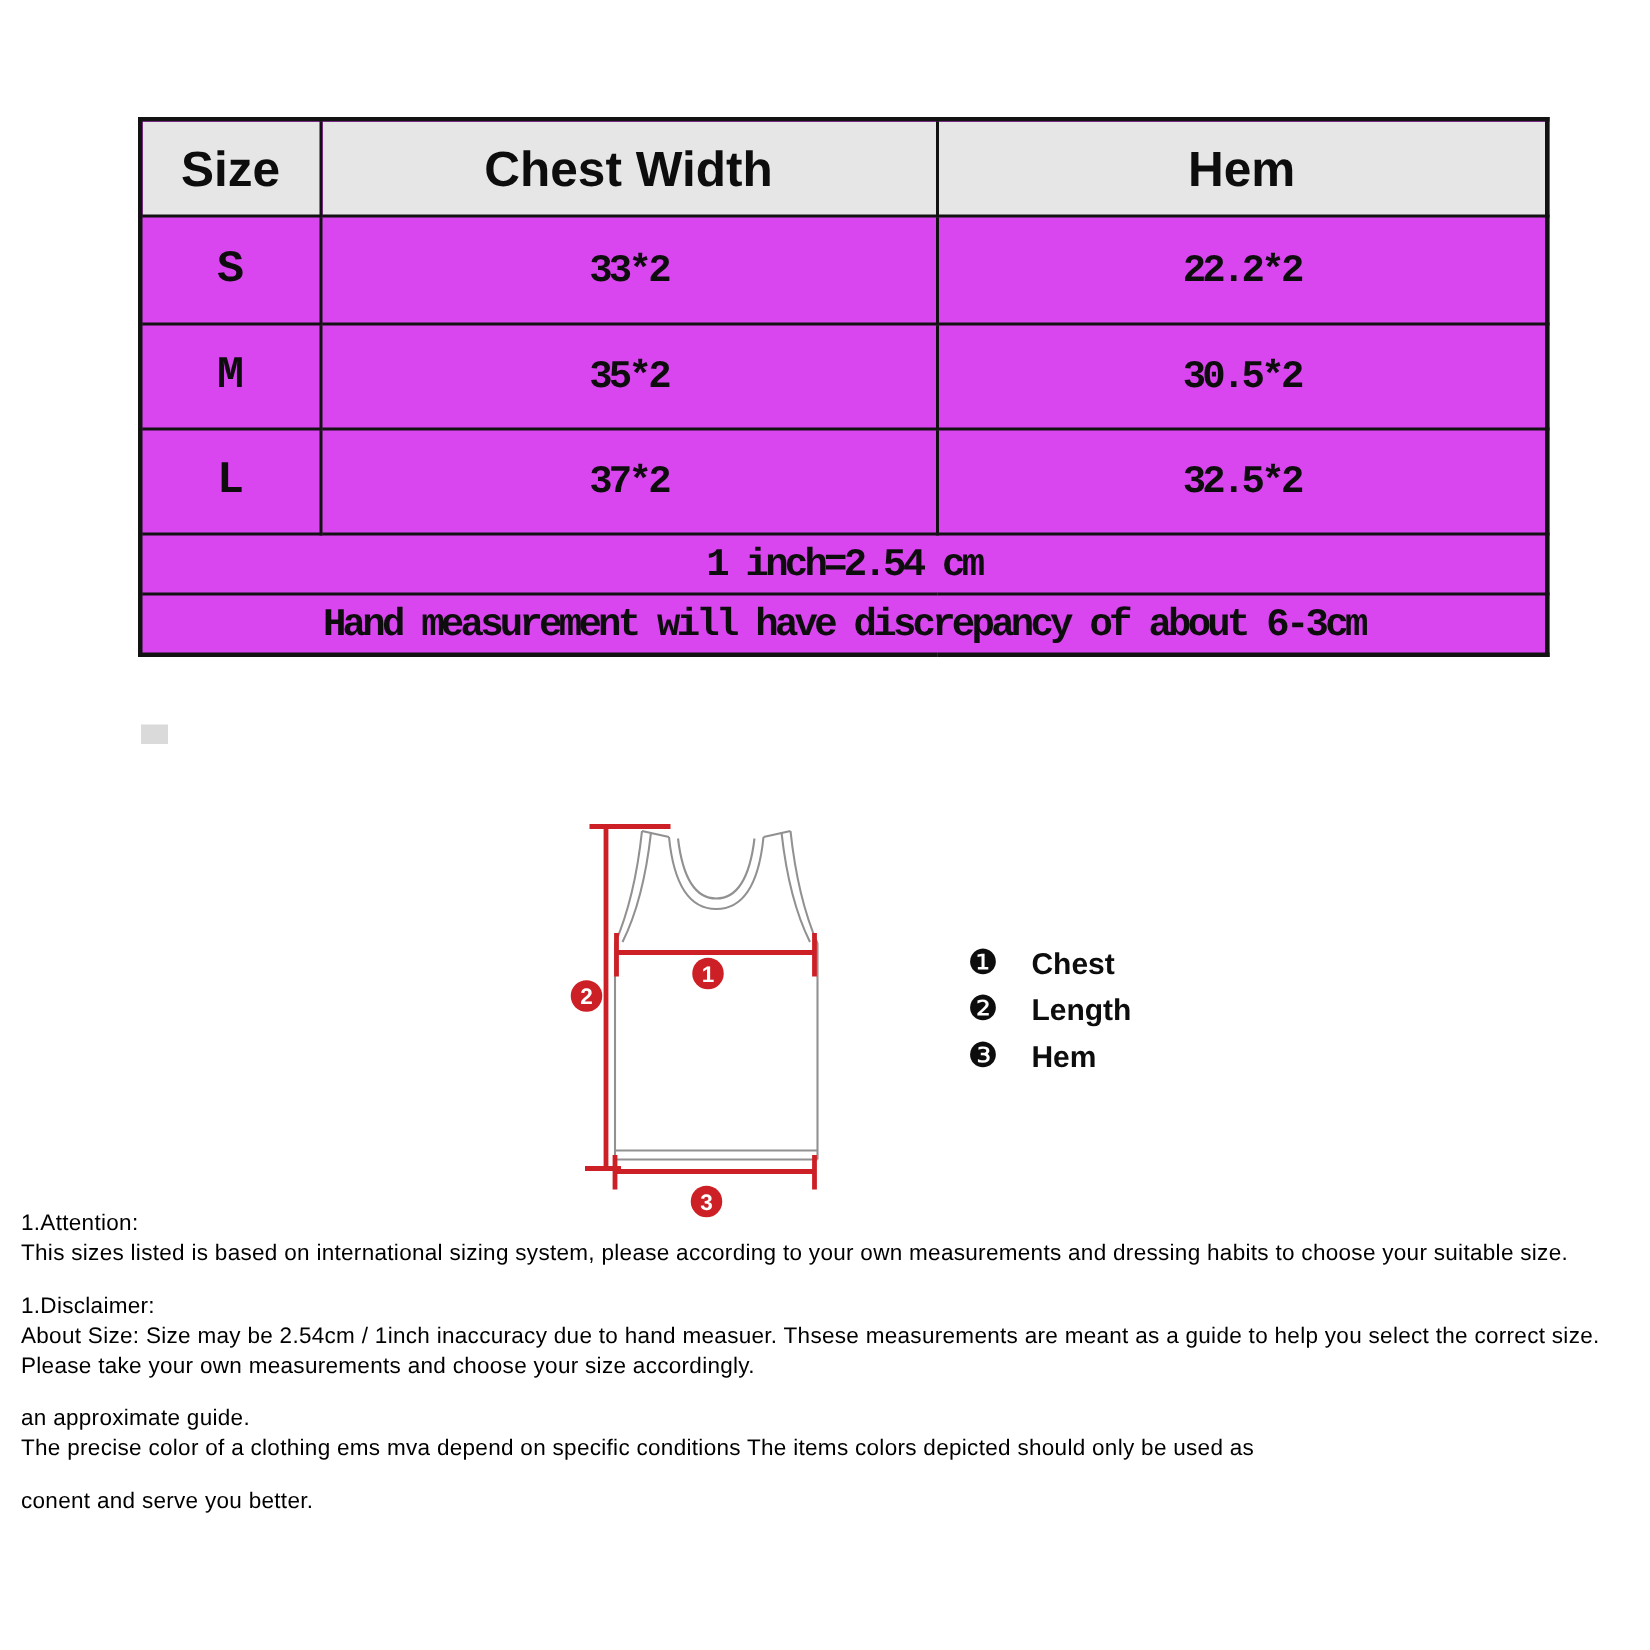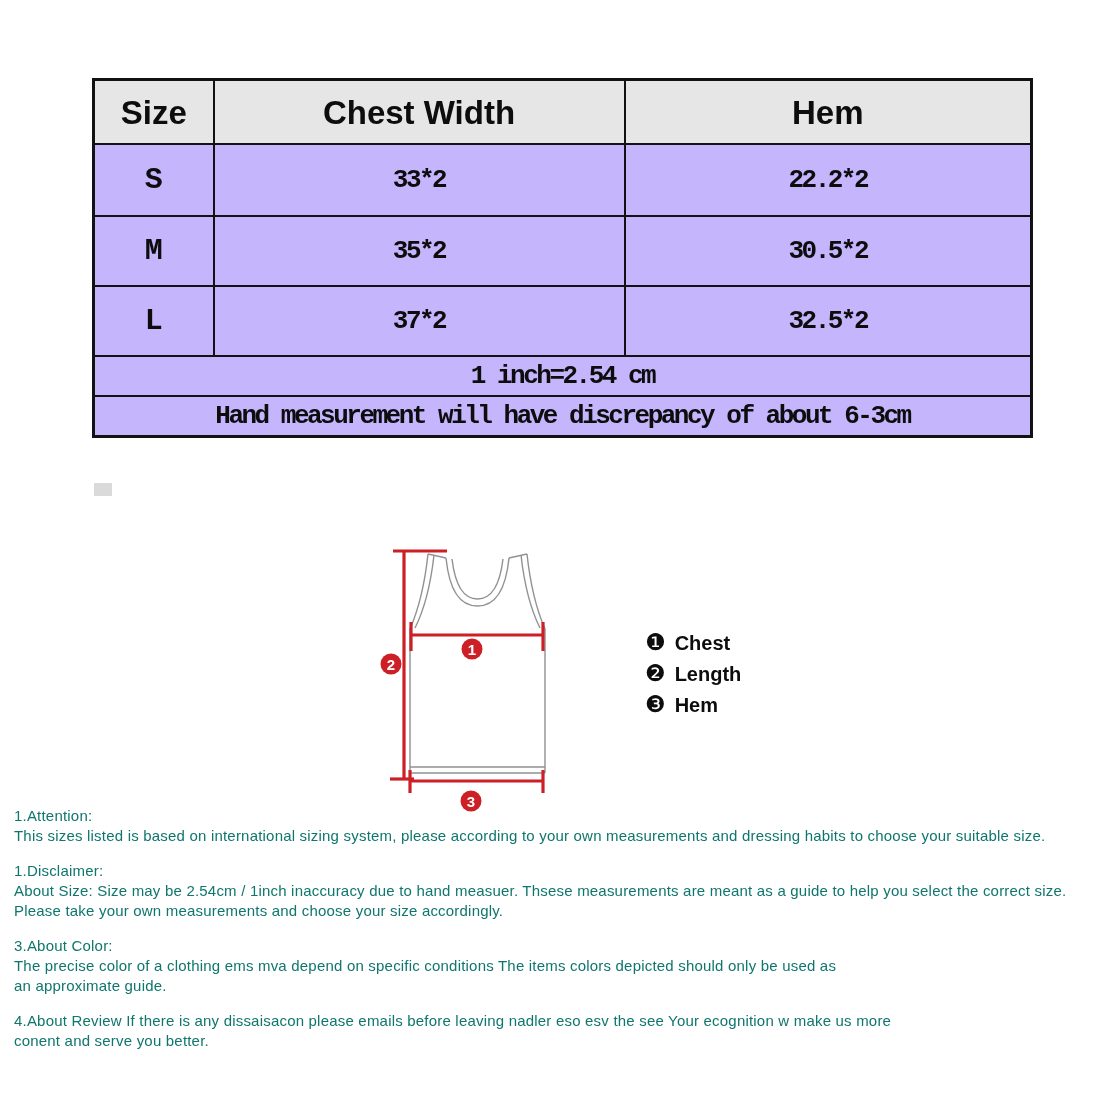--- a/index.html
+++ b/index.html
@@ -9,7 +9,7 @@
 
   
   .size-table{position:absolute;left:92px;top:78px;width:938px;
-    border-collapse:collapse;table-layout:fixed;background:#c4b5fd;border:3px solid #121212;}
+    border-collapse:collapse;table-layout:fixed;background:#d946ef;border:3px solid #121212;}
   .size-table th,.size-table td{border:2px solid #121212;text-align:center;
     vertical-align:middle;padding:0;color:#0d0d0d;overflow:hidden;}
   .head-row th{height:62px;background:#e6e6e6;

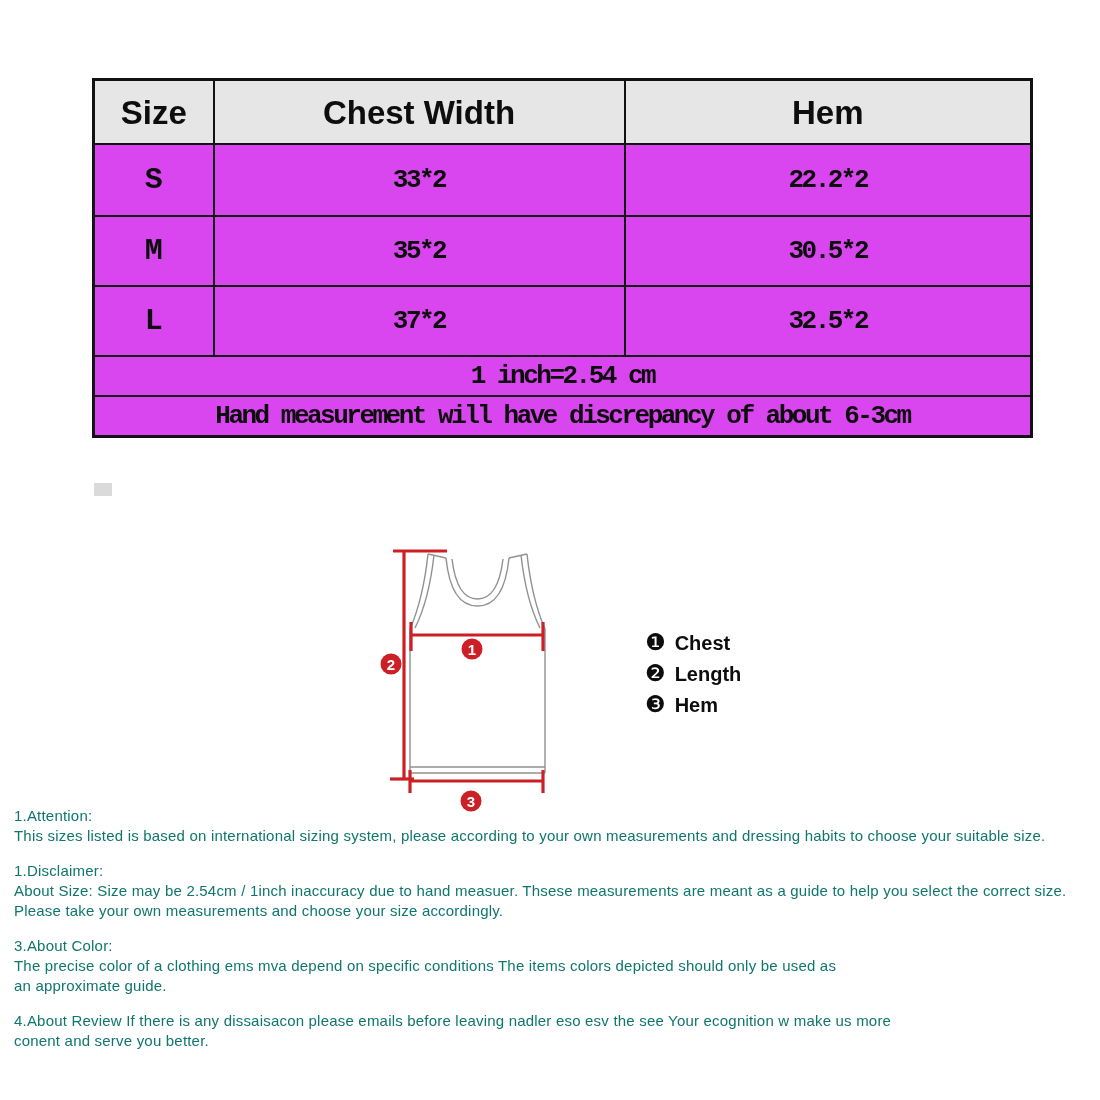--- a/index.html
+++ b/index.html
@@ -38,7 +38,7 @@
   .legend-row{display:flex;align-items:center;height:31px;}
   .legend-bullet{font-family:"DejaVu Sans", sans-serif;font-size:23px;color:#0d0d0d;
     line-height:1;}
-  .legend-label{margin-left:9px;font:700 20px/1 "Liberation Sans", sans-serif;color:#0d0d0d;}
+  .legend-label{margin-left:22px;font:700 20px/1 "Liberation Sans", sans-serif;color:#0d0d0d;}
 
   
   .notes{position:absolute;left:14px;top:806px;width:1080px;color:#0f766e;

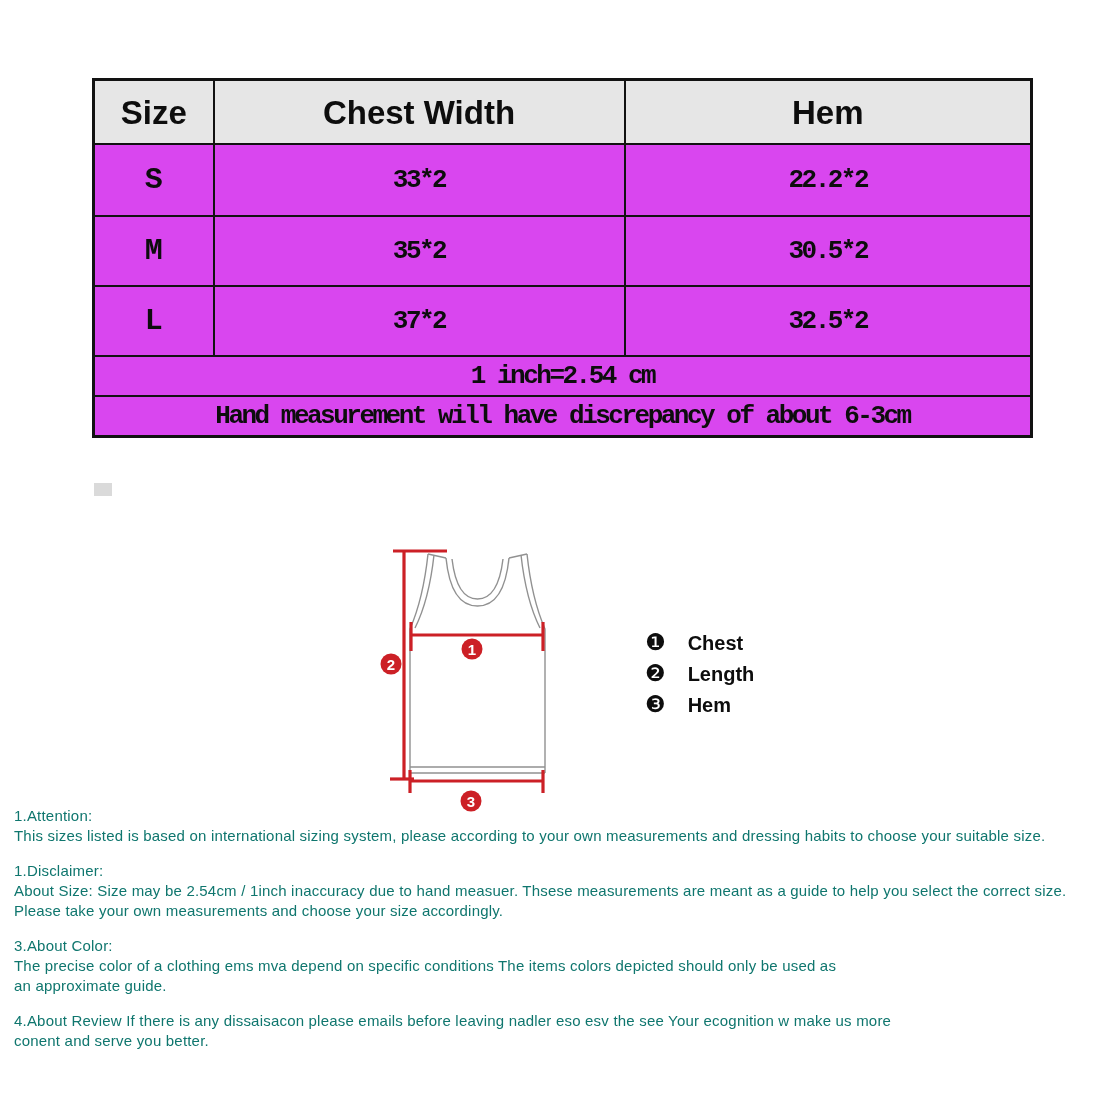--- a/index.html
+++ b/index.html
@@ -41,7 +41,7 @@
   .legend-label{margin-left:22px;font:700 20px/1 "Liberation Sans", sans-serif;color:#0d0d0d;}
 
   
-  .notes{position:absolute;left:14px;top:806px;width:1080px;color:#0f766e;
+  .notes{position:absolute;left:14px;top:806px;width:1080px;color:#000000;
     font:400 15px/20px "Liberation Sans", sans-serif;letter-spacing:0.2px;}
   .note-section{margin:0 0 15px 0;}
   .note-line{white-space:nowrap;}

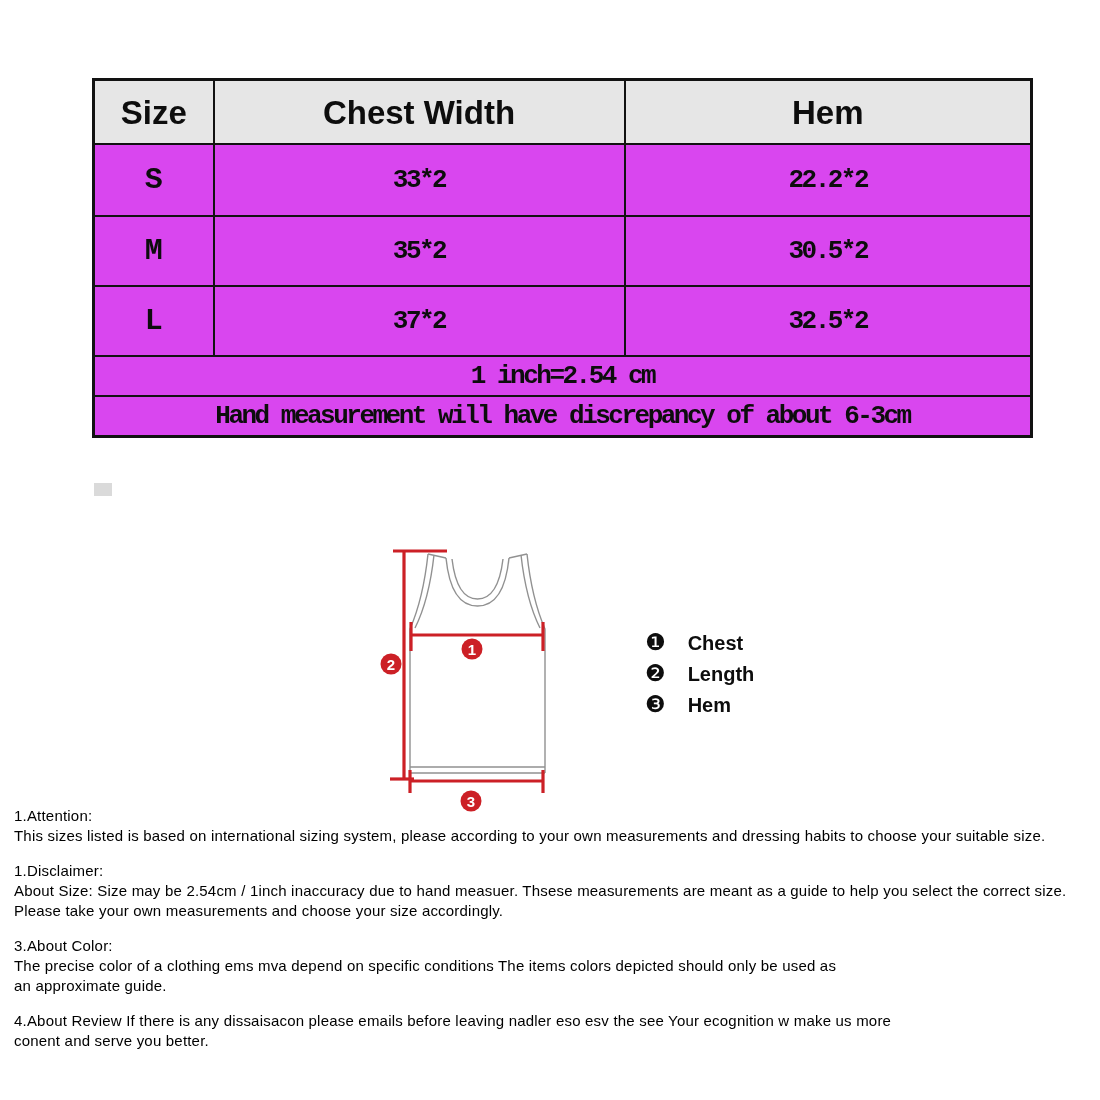--- a/index.html
+++ b/index.html
@@ -153,7 +153,6 @@
       <div class="note-line">Please take your own measurements and choose your size accordingly.</div>
     </div>
     <div class="note-section">
-      <div class="note-line">3.About Color:</div>
       <div class="note-line">The precise color of a clothing ems mva depend on specific conditions The items colors depicted should only be used as</div>
       <div class="note-line">an approximate guide.</div>
     </div>

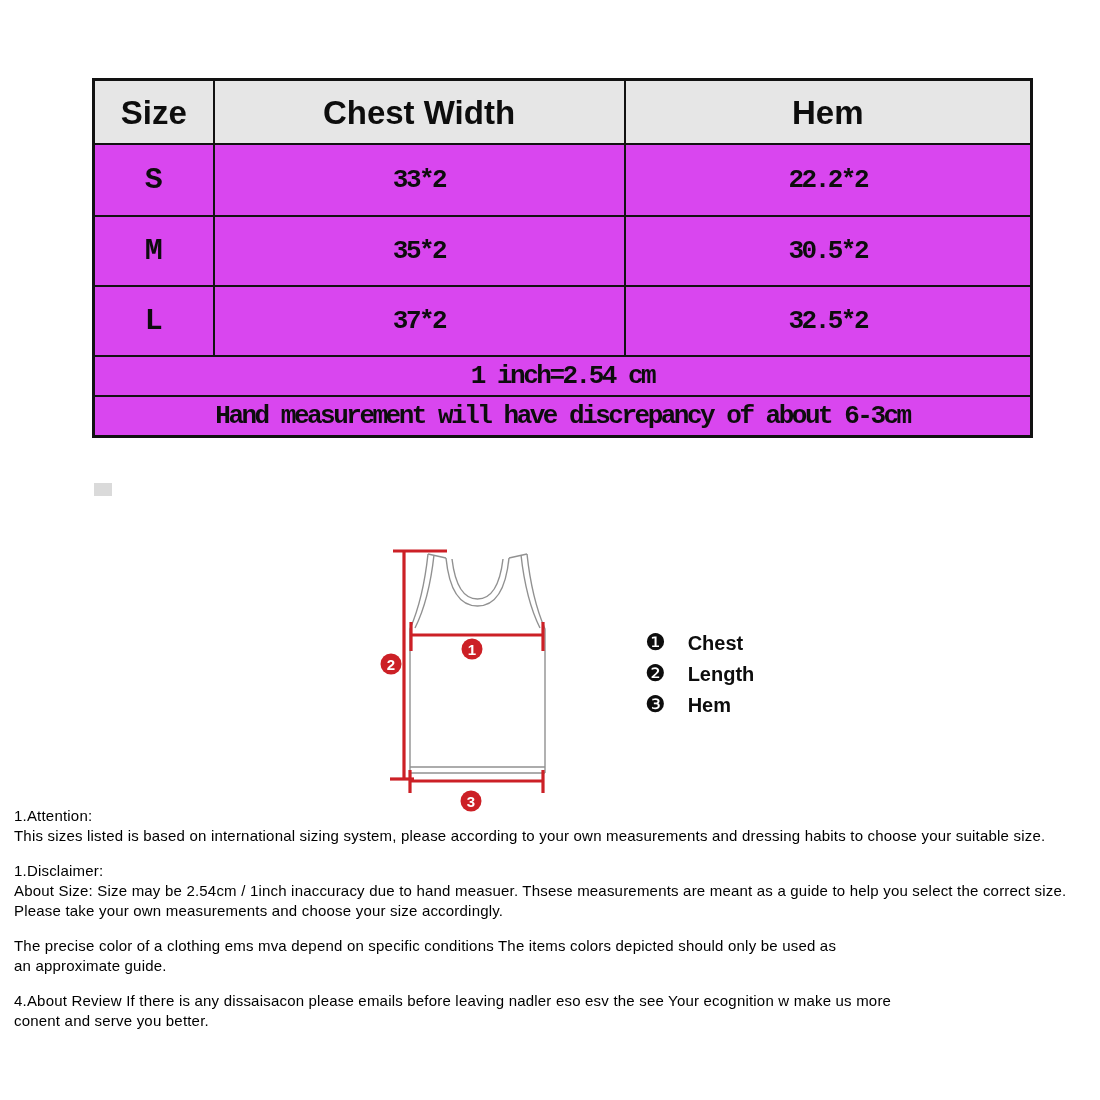--- a/index.html
+++ b/index.html
@@ -153,8 +153,8 @@
       <div class="note-line">Please take your own measurements and choose your size accordingly.</div>
     </div>
     <div class="note-section">
+      <div class="note-line">an approximate guide.</div>
       <div class="note-line">The precise color of a clothing ems mva depend on specific conditions The items colors depicted should only be used as</div>
-      <div class="note-line">an approximate guide.</div>
     </div>
     <div class="note-section">
       <div class="note-line">4.About Review If there is any dissaisacon please emails before leaving nadler eso esv the see Your ecognition w make us more</div>

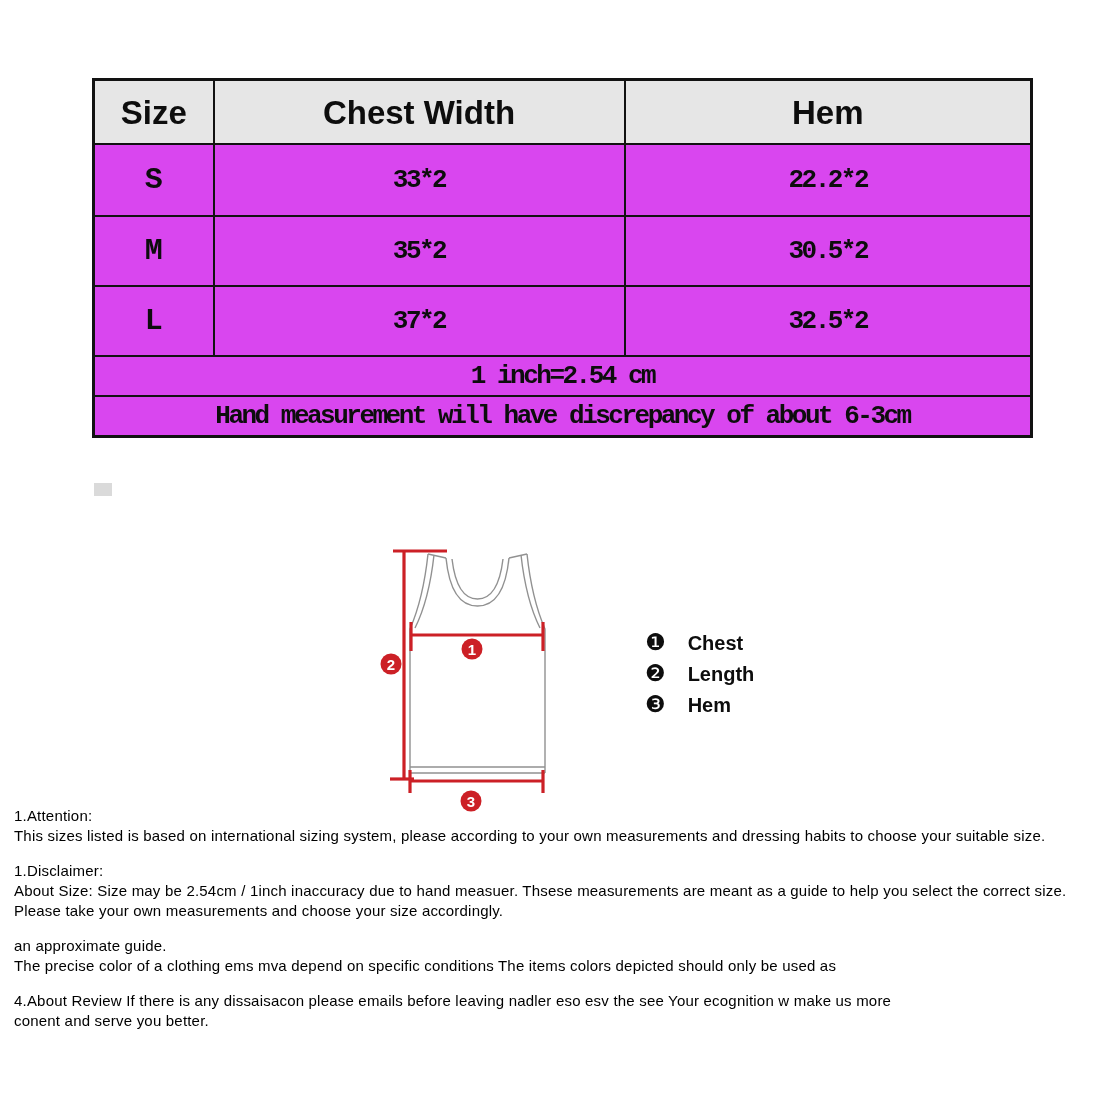--- a/index.html
+++ b/index.html
@@ -157,7 +157,6 @@
       <div class="note-line">The precise color of a clothing ems mva depend on specific conditions The items colors depicted should only be used as</div>
     </div>
     <div class="note-section">
-      <div class="note-line">4.About Review If there is any dissaisacon please emails before leaving nadler eso esv the see Your ecognition w make us more</div>
       <div class="note-line">conent and serve you better.</div>
     </div>
   </div>

